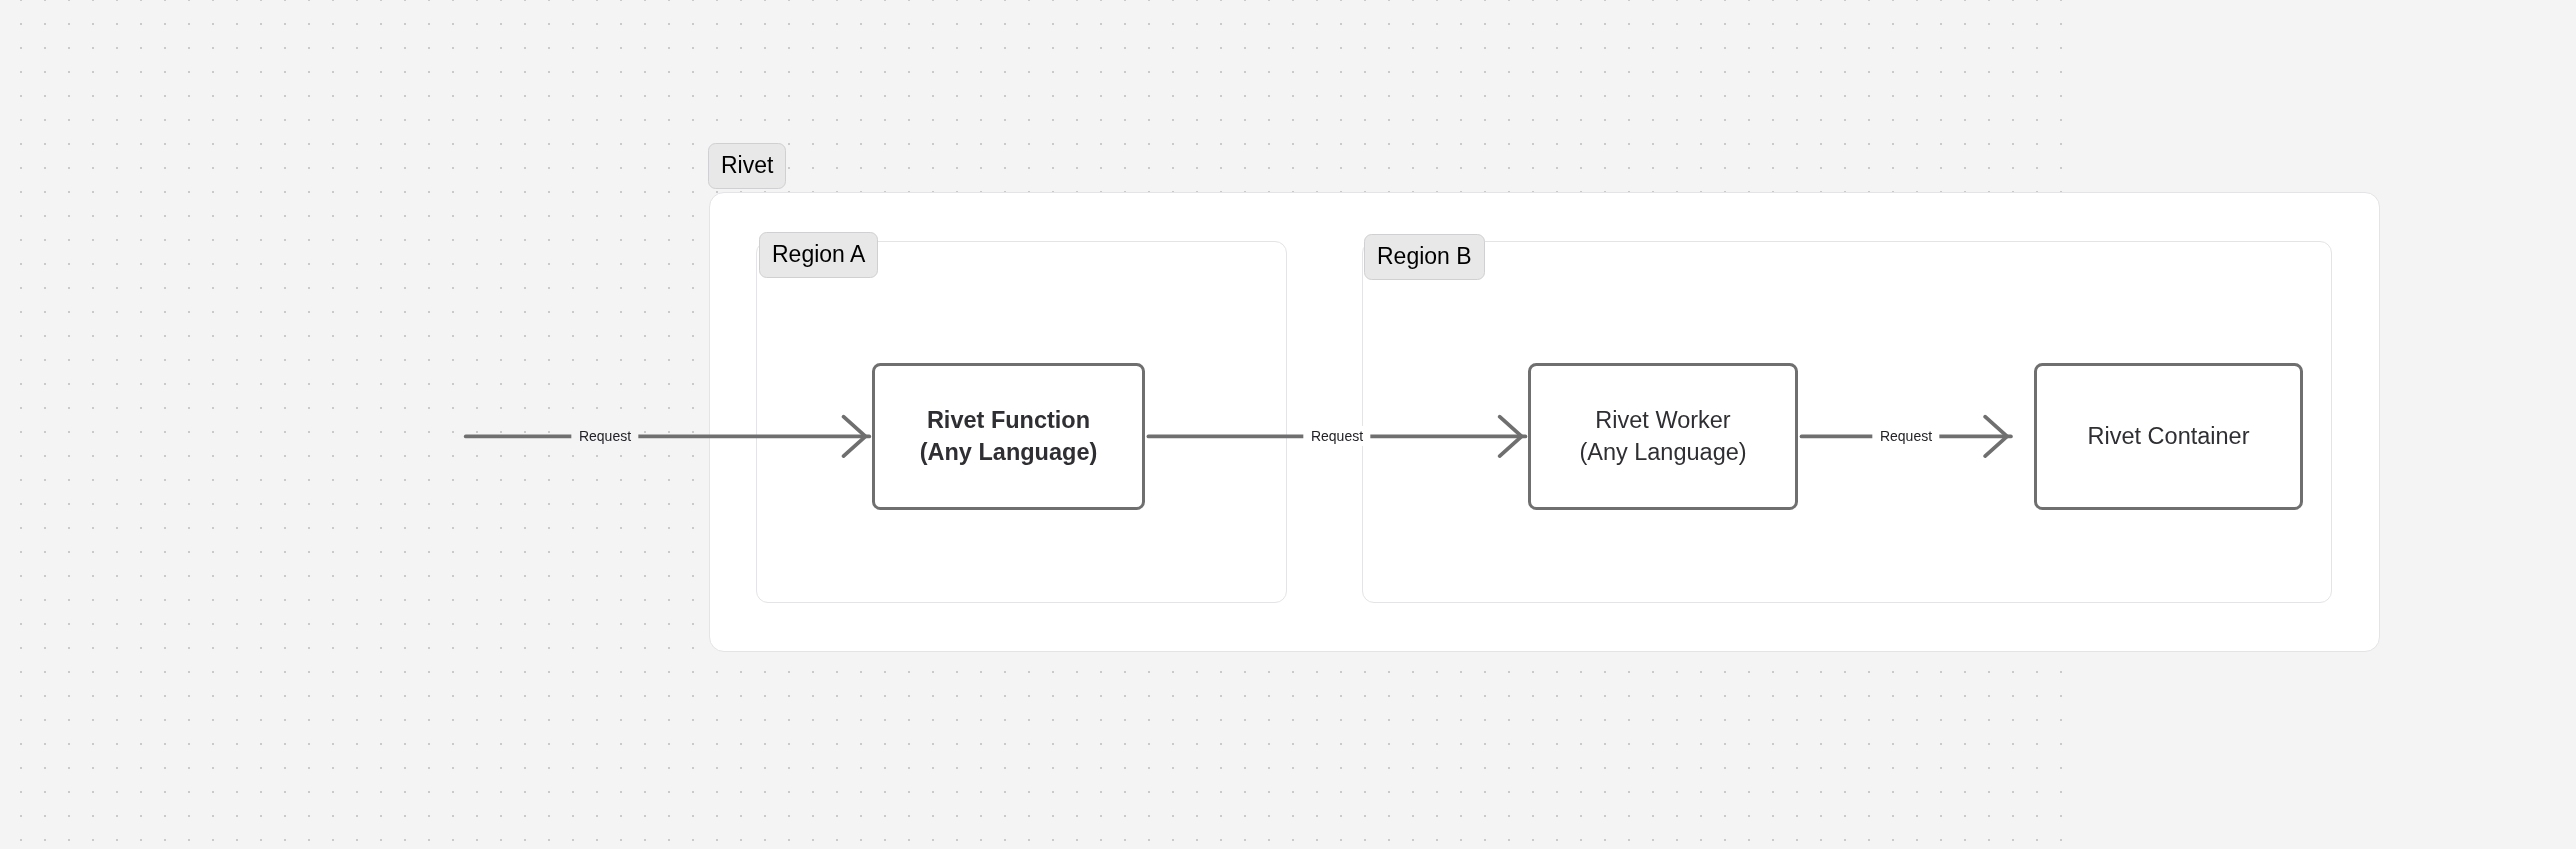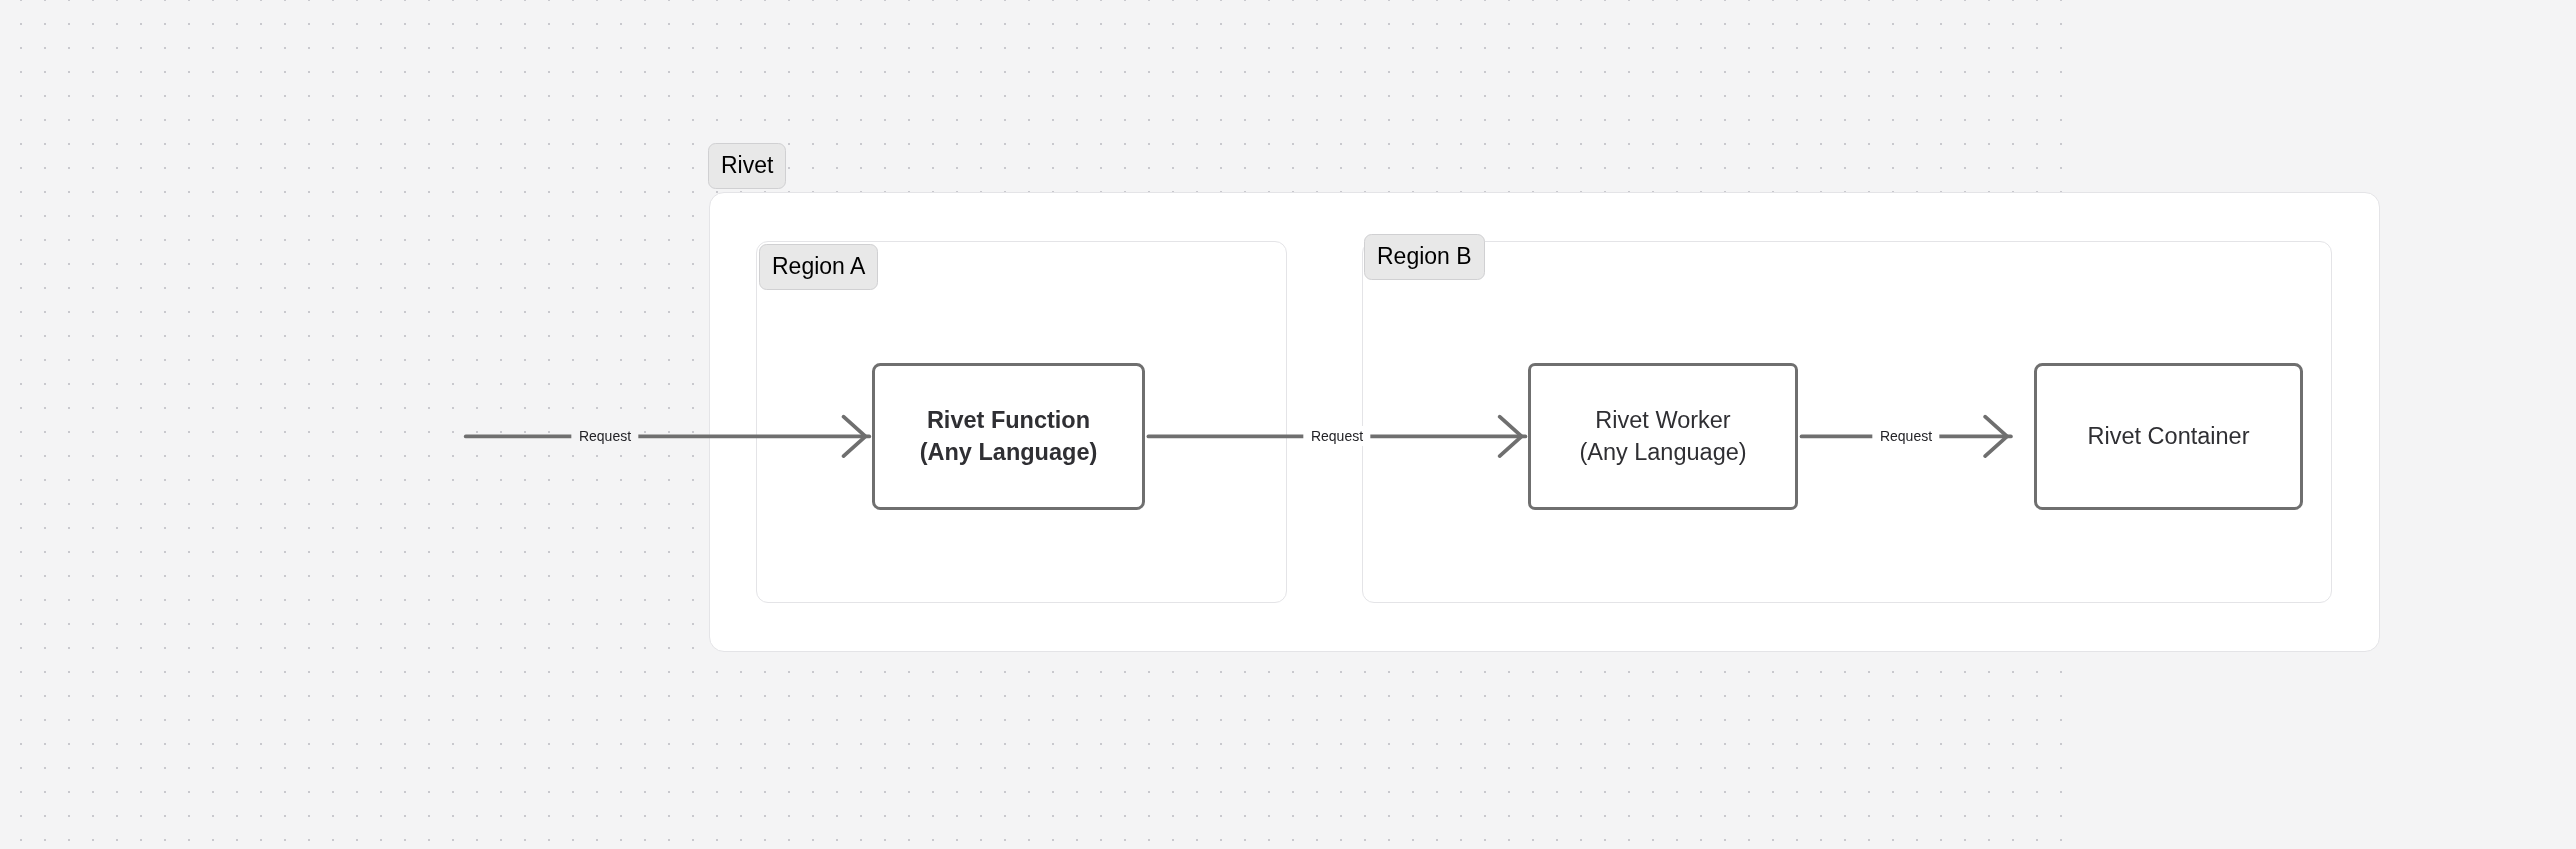--- a/index.html
+++ b/index.html
@@ -75,7 +75,7 @@
   }
 
   #rivet-label      { left: 708px;  top: 143px; }
-  #region-a-label   { left: 759px; top: 244px; }
+  #region-a-label   { left: 759px; top: 232px; }
   #region-b-label   { left: 1364px; top: 234px; }
 
   

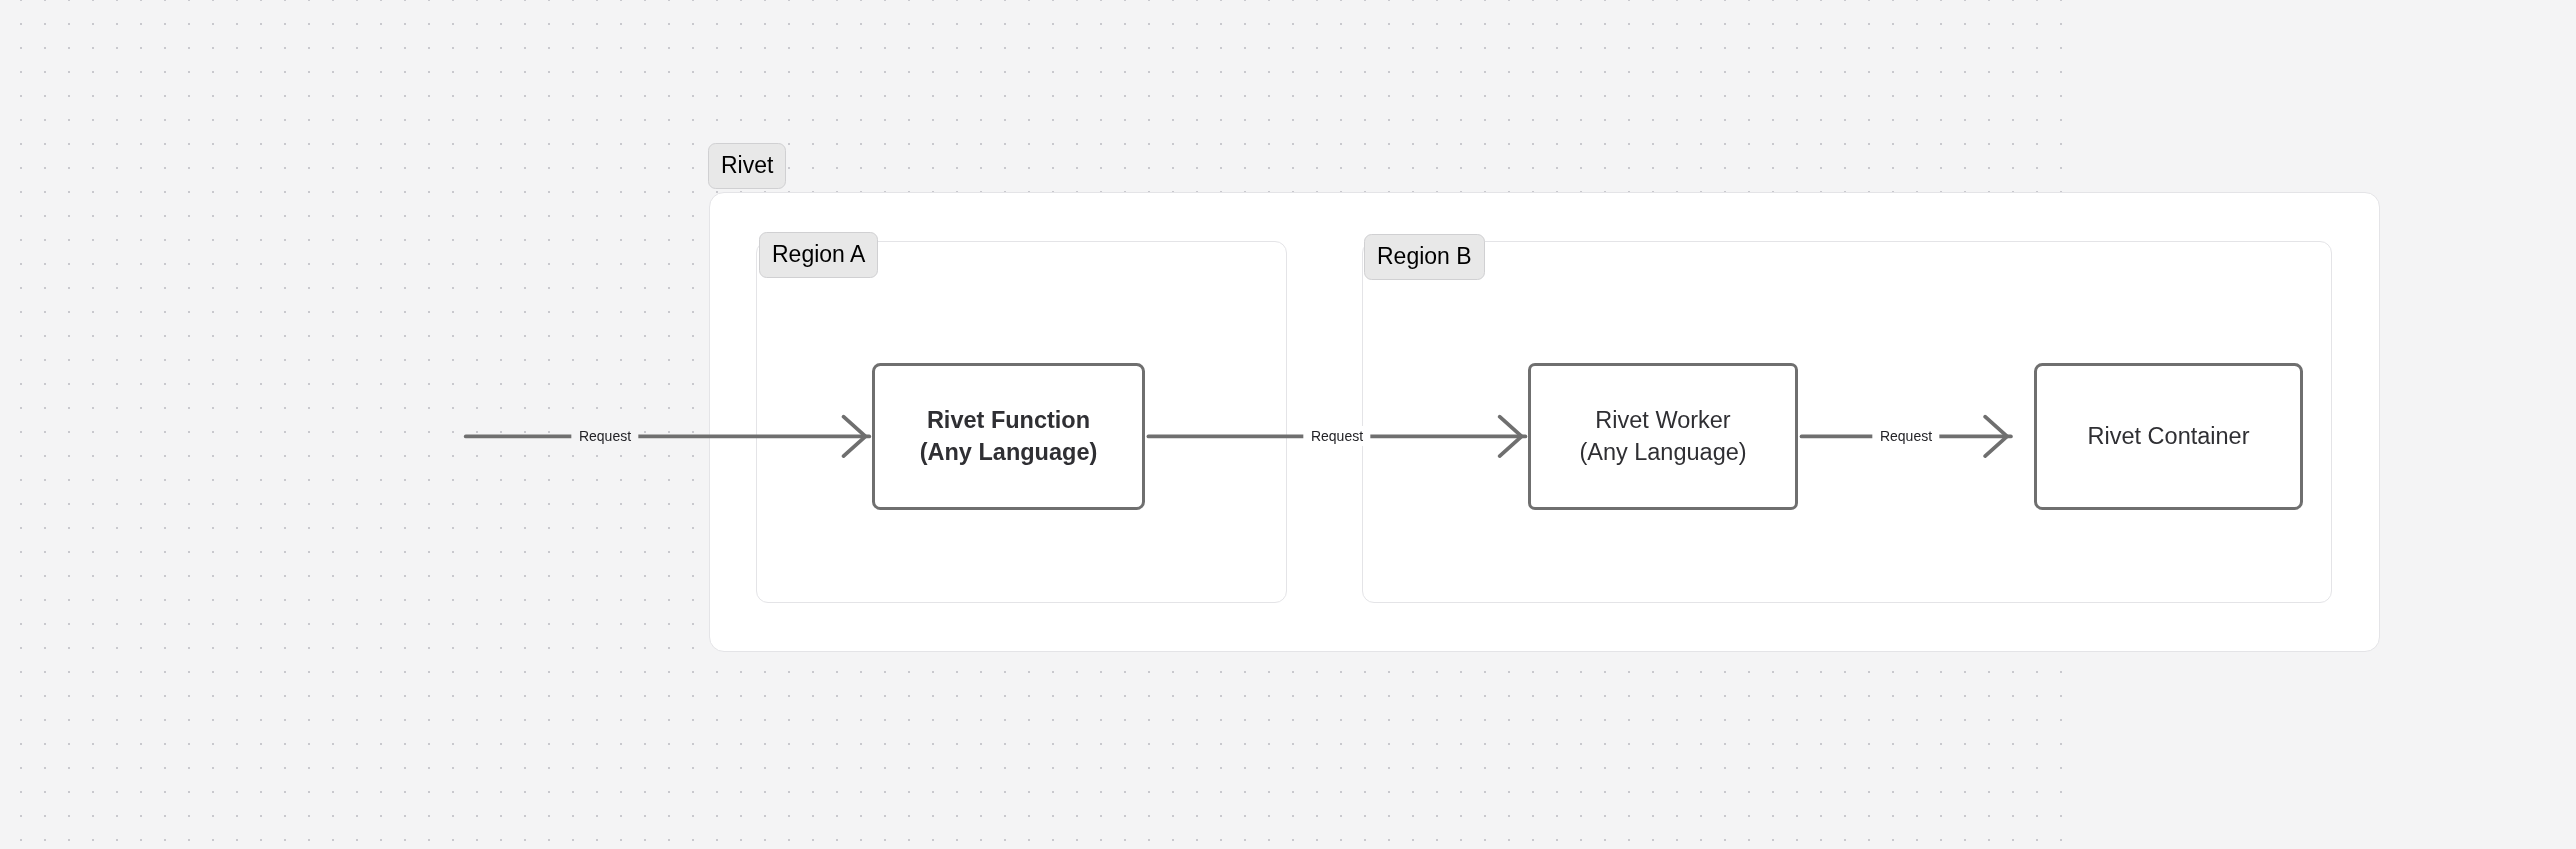--- a/index.html
+++ b/index.html
@@ -100,7 +100,7 @@
 
   #node-user              { left: 196px;  top: 364px; width: 267px; }
   #node-rivet-function    { left: 872px; top: 363px; width: 273px; font-weight: bold; }
-  #node-rivet-worker      { left: 1528px; top: 363px; width: 270px; border-radius: 7px; }
+  #node-rivet-worker      { left: 1528px; top: 363px; width: 270px; }
   #node-rivet-container   { left: 2014px; top: 363px; width: 269px; margin-left: 20px; }
 
   

